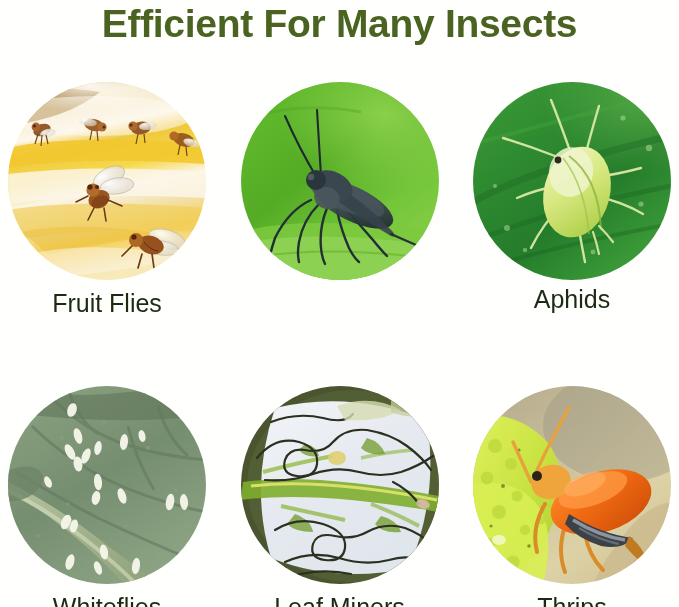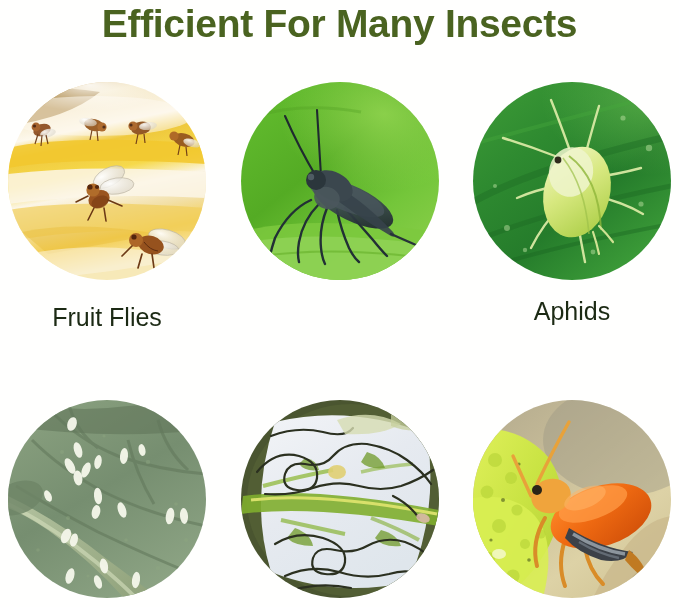--- a/index.html
+++ b/index.html
@@ -65,7 +65,7 @@
     height: 198px;
   }
   .caption {
-    margin-top: 22px;
+    margin-top: 8px;
     font-size: 25px;
     color: #1c2a14;
     font-family: "Liberation Sans", sans-serif;

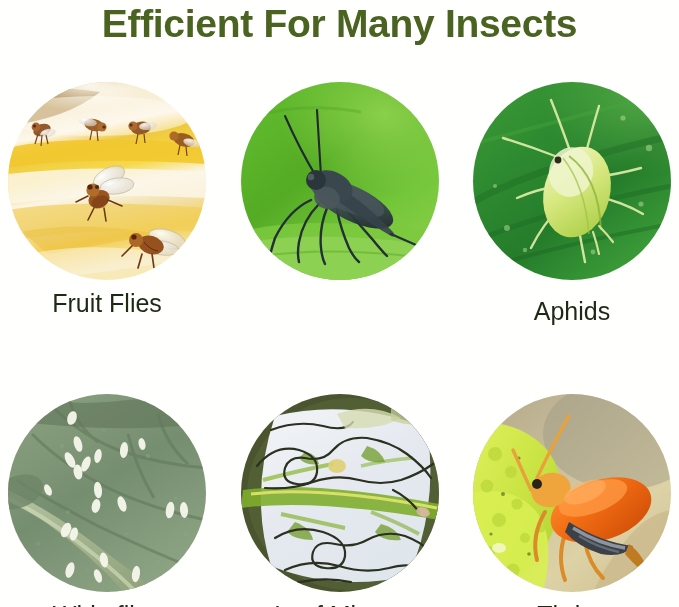--- a/index.html
+++ b/index.html
@@ -72,7 +72,7 @@
     line-height: 30px;
     white-space: nowrap;
   }
-  .cell.c3 .caption { margin-top: 16px; }
+  .cell.c3 .caption { margin-top: 4px; }
 </style>
 </head>
 <body>

